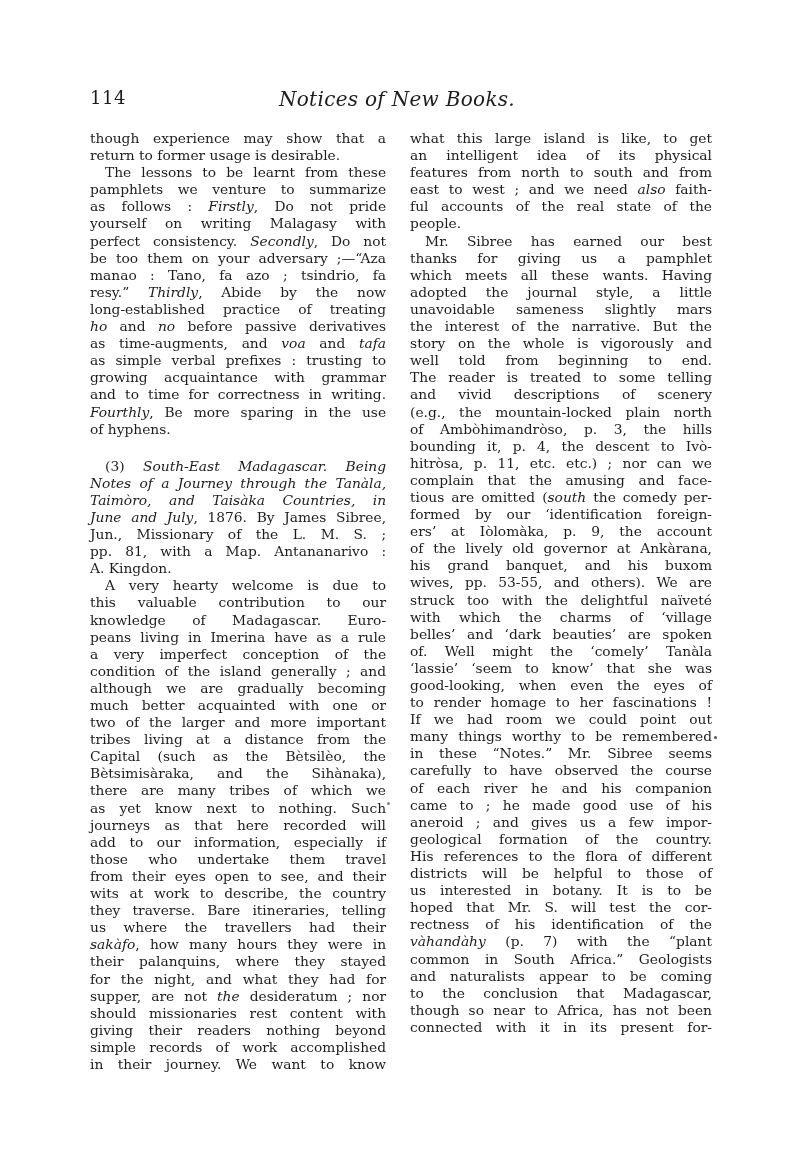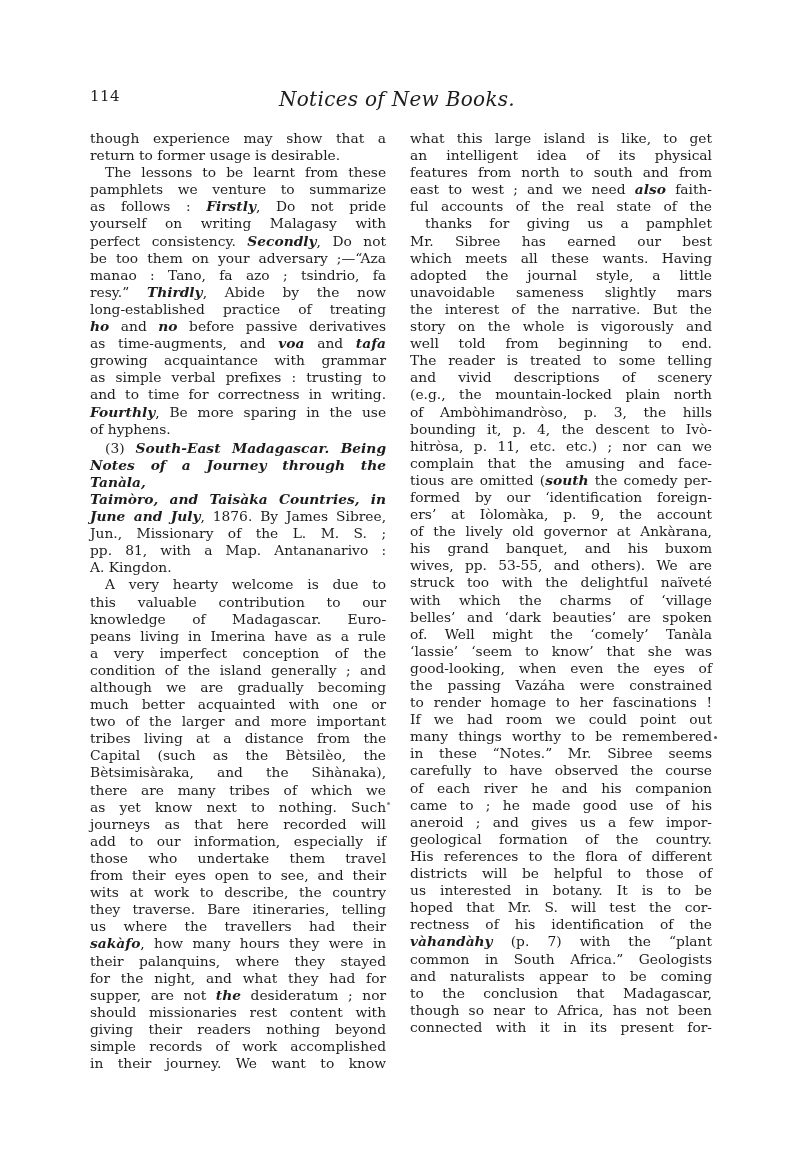--- a/index.html
+++ b/index.html
@@ -21,7 +21,7 @@
   }
   .page-number {
     position: absolute; left: 0; top: 0;
-    font-size: 15px;
+    font-size: 18px;
     letter-spacing: 0.5px;
   }
   .head-title {

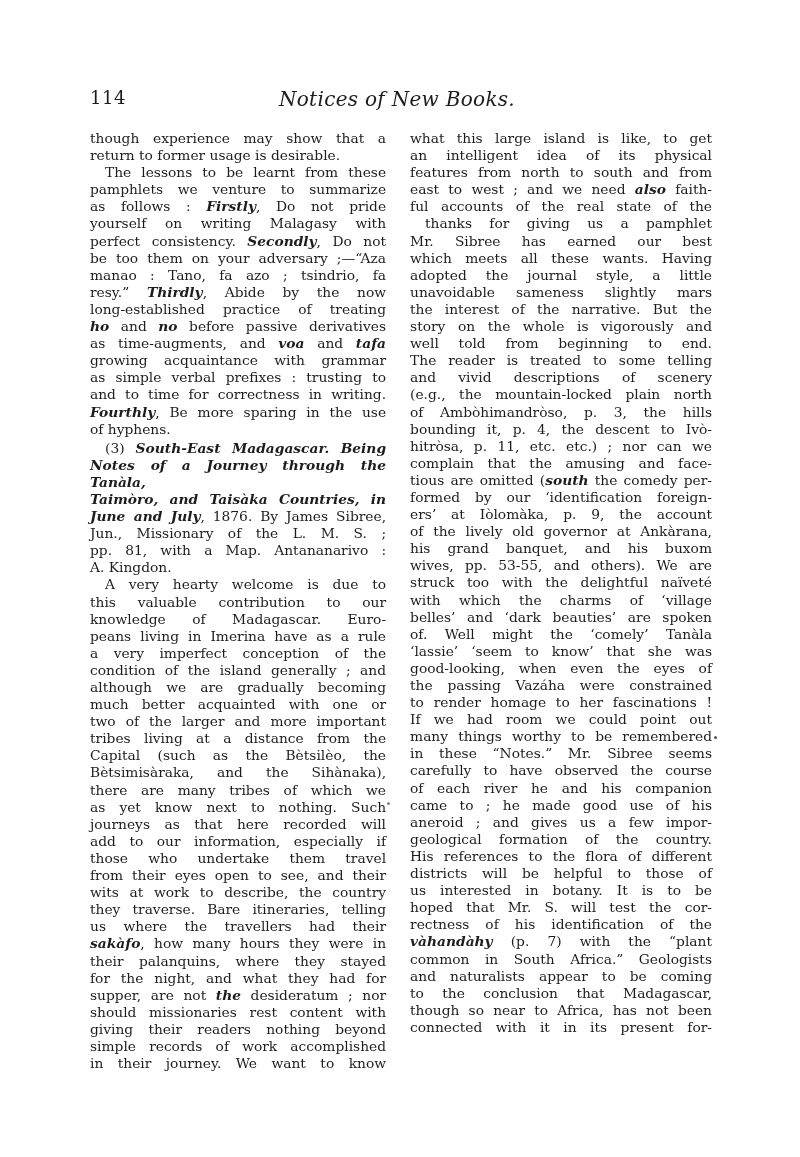--- a/index.html
+++ b/index.html
@@ -49,7 +49,7 @@
     text-justify: inter-word;
   }
   .line.last { text-align-last: left; }
-  i { font-style: italic; font-weight: bold; }
+  i { font-style: italic; }
   .ink-dot {
     position: absolute;
     width: 3px; height: 3px;

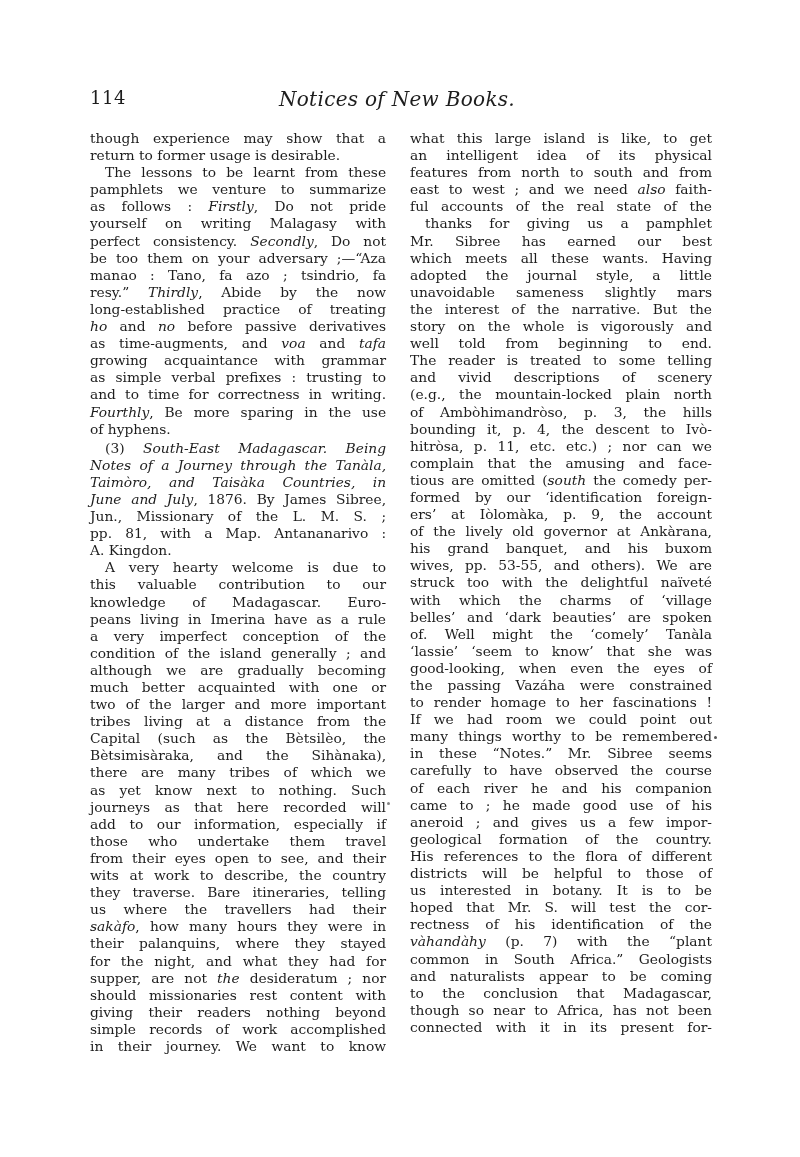--- a/index.html
+++ b/index.html
@@ -140,6 +140,7 @@
           <div class="line">features from north to south and from</div>
           <div class="line">east to west ; and we need <i>also</i> faith-</div>
           <div class="line">ful accounts of the real state of the</div>
+          <div class="line last">people.</div>
         </div>
         <div class="para indent">
           <div class="line">thanks for giving us a pamphlet</div>

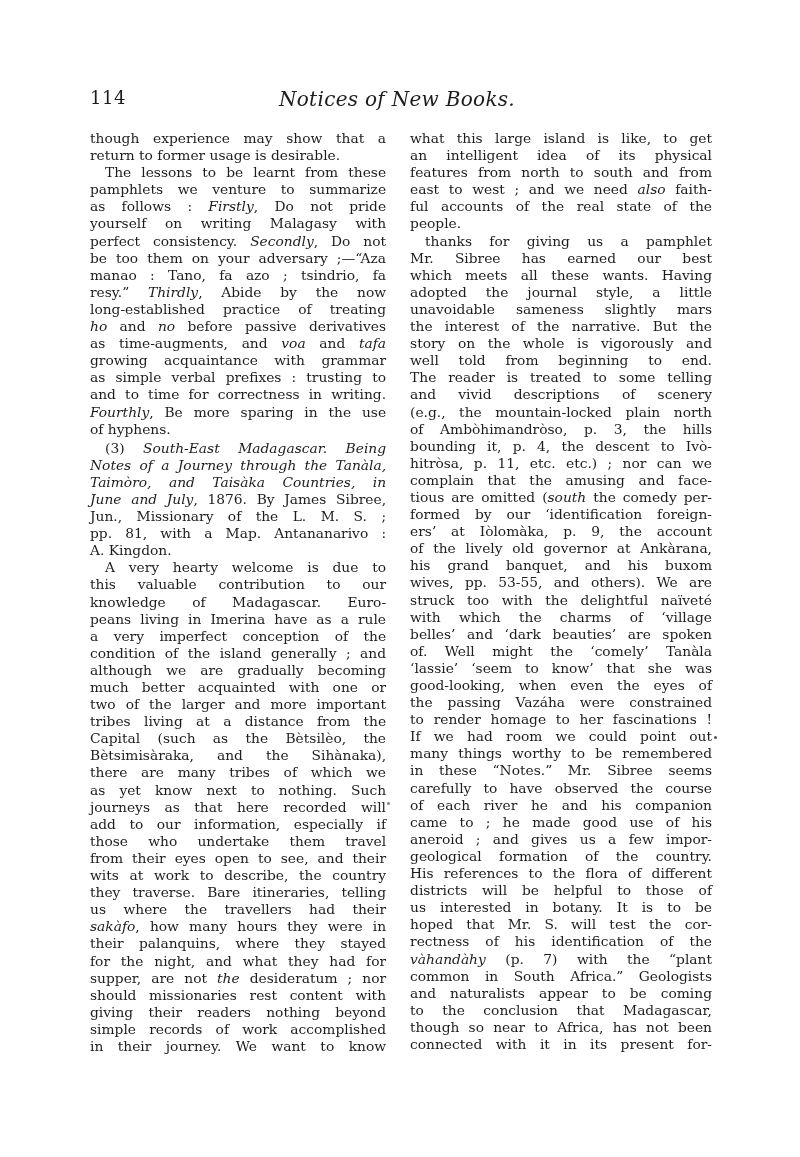--- a/index.html
+++ b/index.html
@@ -143,8 +143,8 @@
           <div class="line last">people.</div>
         </div>
         <div class="para indent">
+          <div class="line">Mr. Sibree has earned our best</div>
           <div class="line">thanks for giving us a pamphlet</div>
-          <div class="line">Mr. Sibree has earned our best</div>
           <div class="line">which meets all these wants. Having</div>
           <div class="line">adopted the journal style, a little</div>
           <div class="line">unavoidable sameness slightly mars</div>

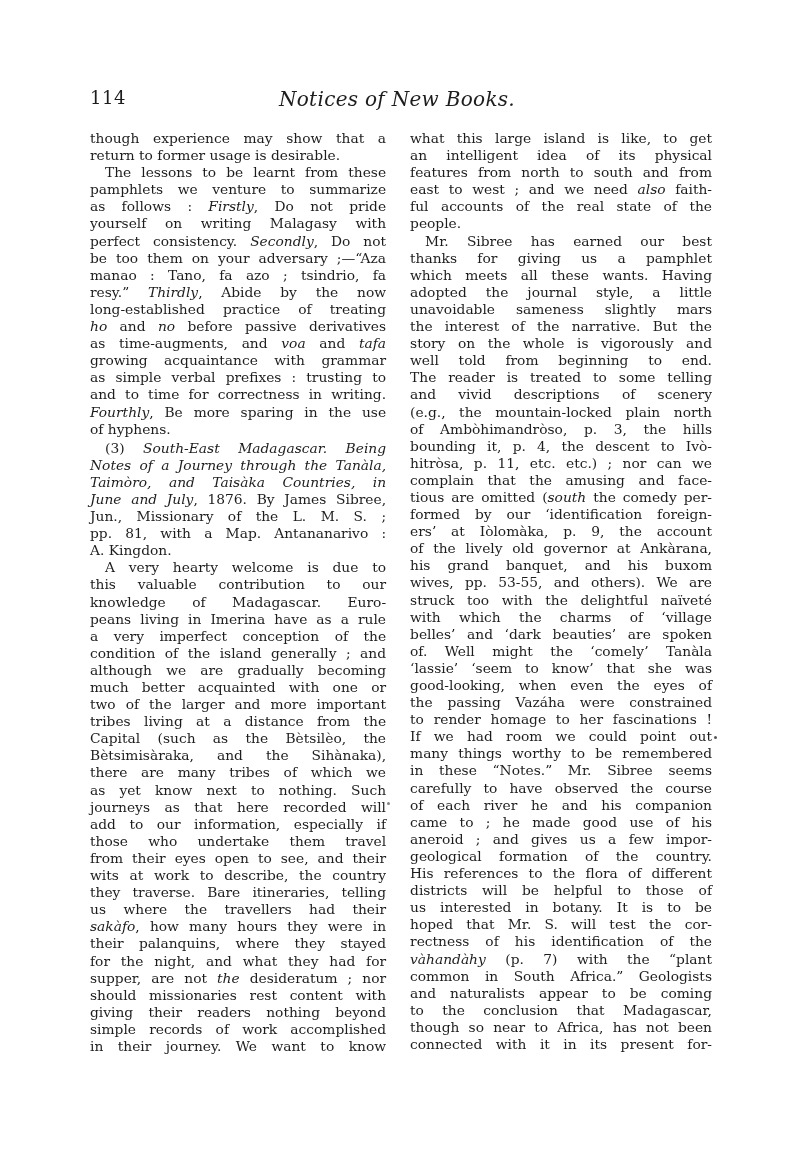--- a/index.html
+++ b/index.html
@@ -86,8 +86,8 @@
           <div class="line">long-established practice of treating</div>
           <div class="line"><i>ho</i> and <i>no</i> before passive derivatives</div>
           <div class="line">as time-augments, and <i>voa</i> and <i>tafa</i></div>
+          <div class="line">as simple verbal prefixes : trusting to</div>
           <div class="line">growing acquaintance with grammar</div>
-          <div class="line">as simple verbal prefixes : trusting to</div>
           <div class="line">and to time for correctness in writing.</div>
           <div class="line"><i>Fourthly</i>, Be more sparing in the use</div>
           <div class="line last">of hyphens.</div>

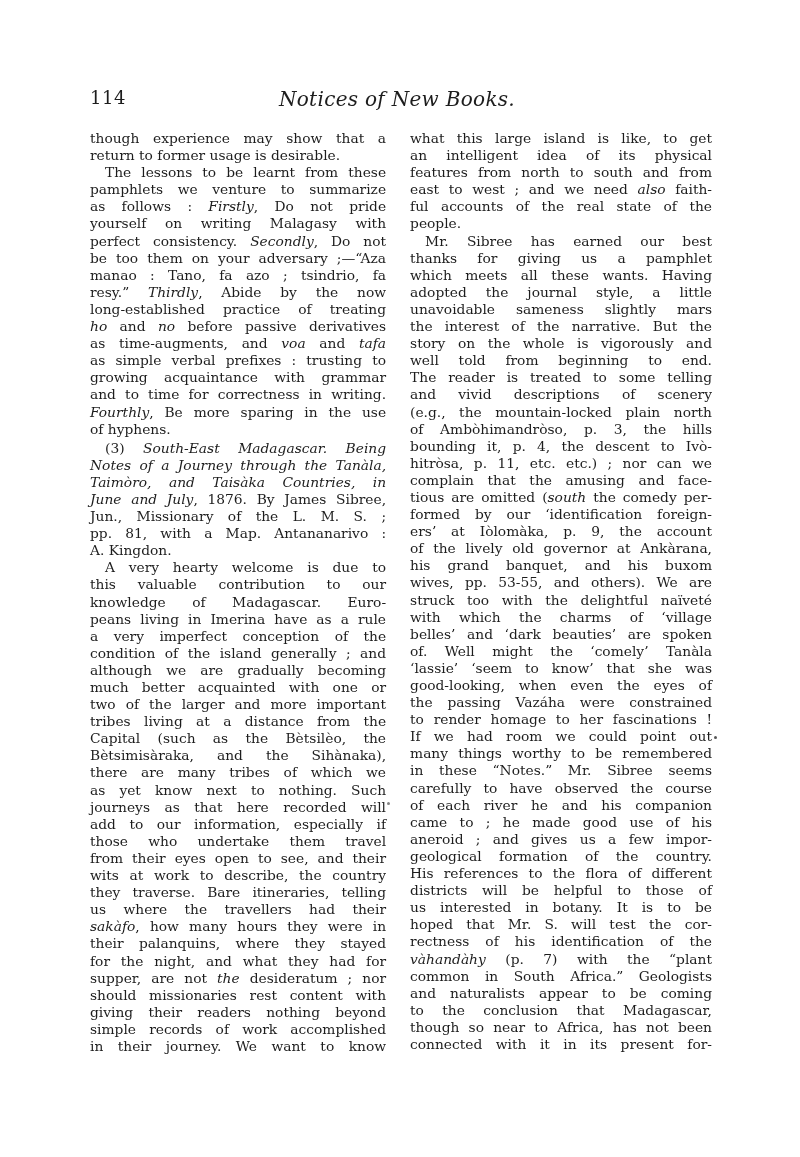--- a/index.html
+++ b/index.html
@@ -39,7 +39,7 @@
   .column { width: 301px; }
   .column + .column { width: 307px; }
   .para { }
-  .para.space-before { margin-top: 2px; }
+  .para.space-before { margin-top: 20px; }
   .para.indent .line:first-child { text-indent: 15px; }
   .line {
     font-size: 13.8px;

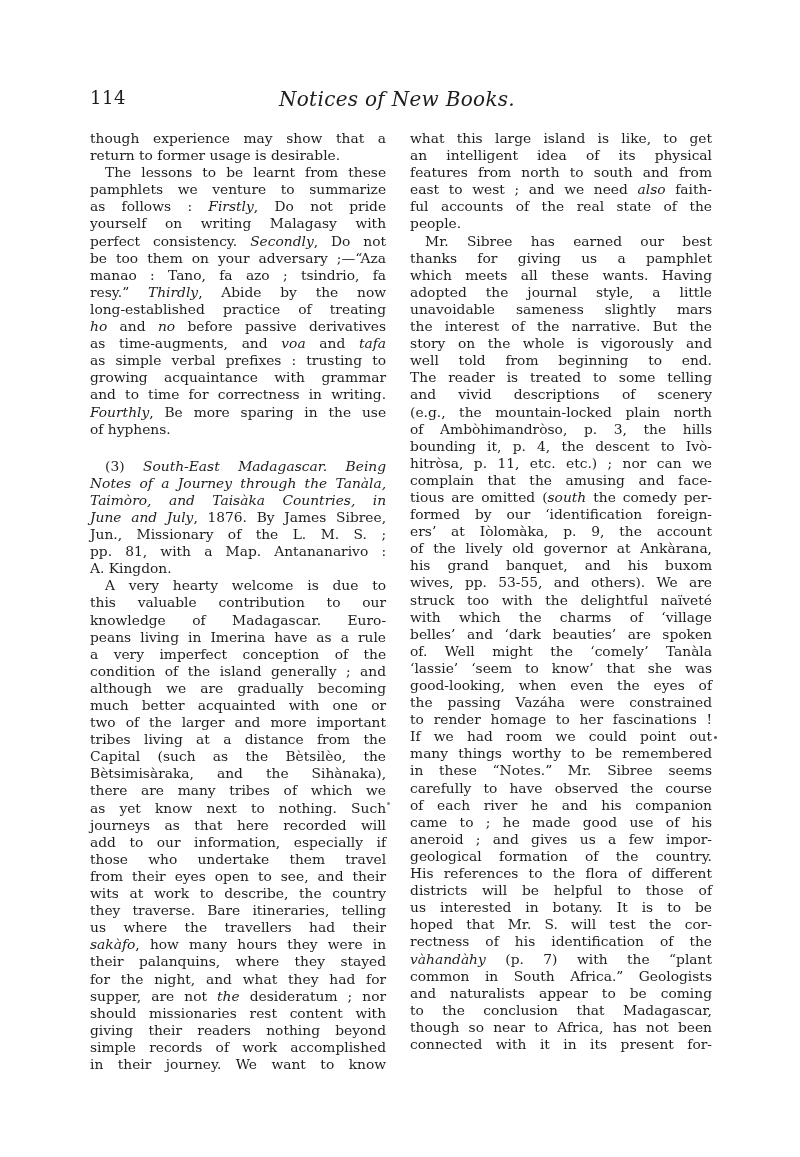--- a/index.html
+++ b/index.html
@@ -170,7 +170,6 @@
           <div class="line">of. Well might the ‘comely’ Tanàla</div>
           <div class="line">‘lassie’ ‘seem to know’ that she was</div>
           <div class="line">good-looking, when even the eyes of</div>
-          <div class="line">the passing Vazáha were constrained</div>
           <div class="line">to render homage to her fascinations !</div>
           <div class="line">If we had room we could point out</div>
           <div class="line">many things worthy to be remembered</div>

